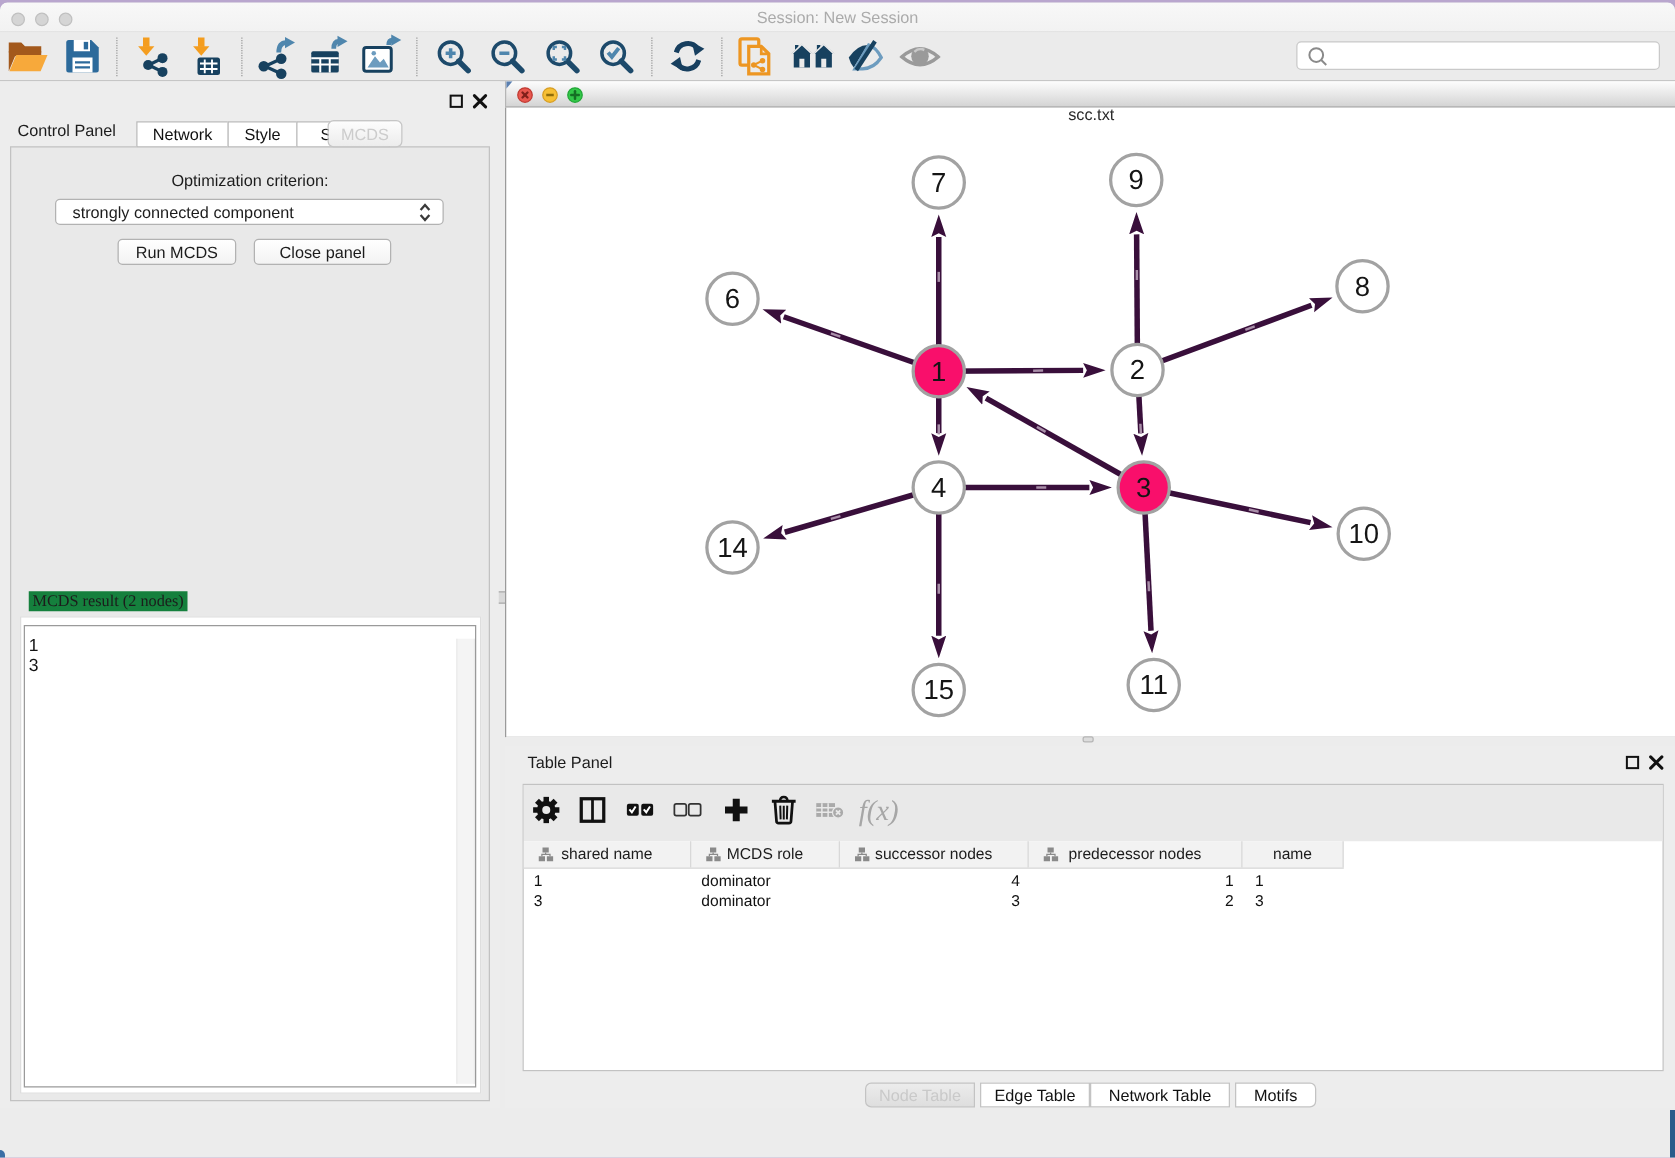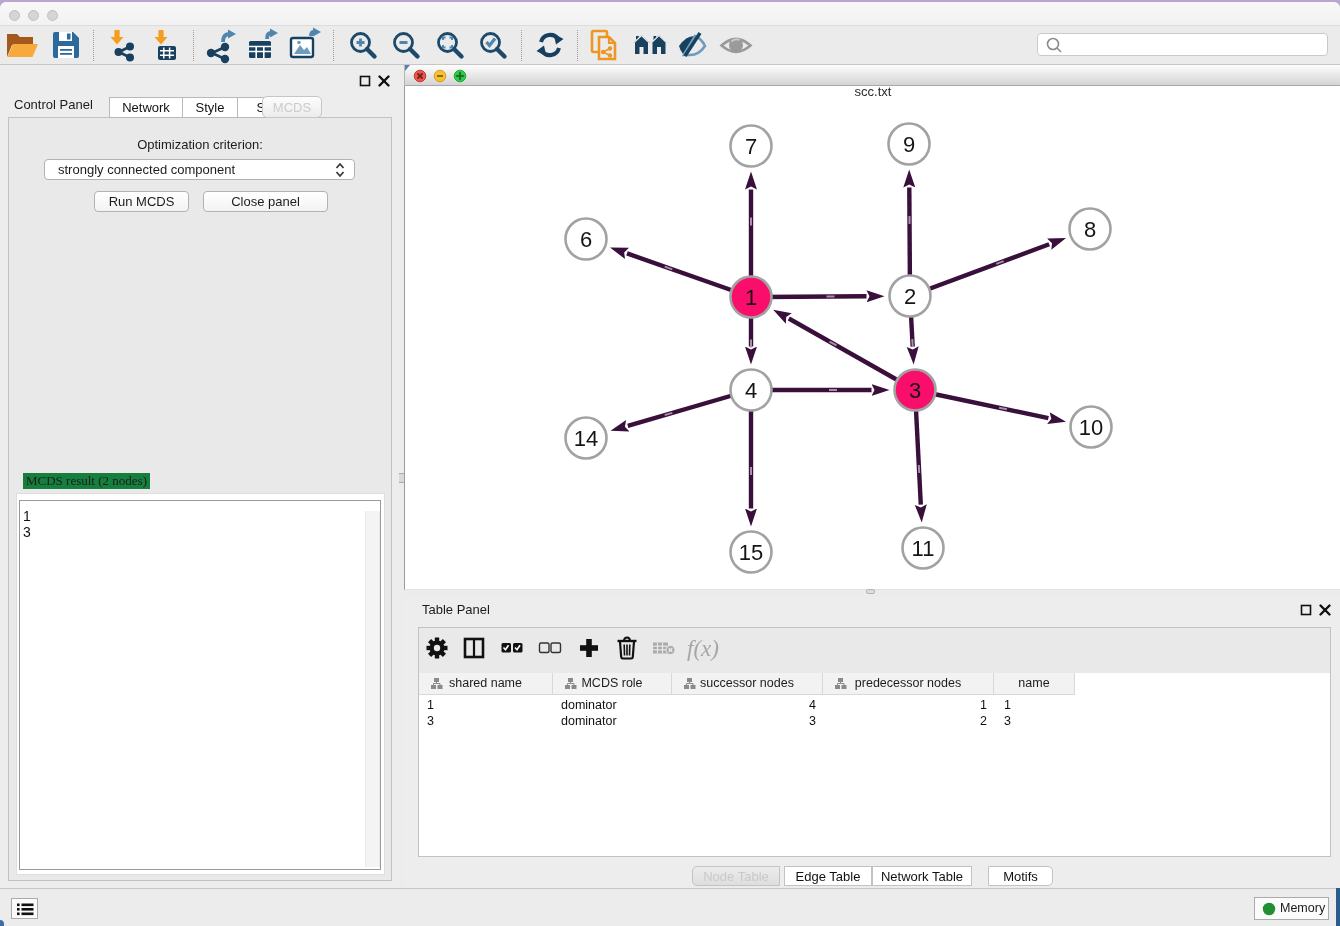--- a/index.html
+++ b/index.html
@@ -56,6 +56,7 @@
     <div class="tl" style="left:9px"></div>
     <div class="tl" style="left:28px"></div>
     <div class="tl" style="left:47px"></div>
+    <div id="wtitle">Session: New Session</div>
   </div>
   <div id="toolbar">
     <div class="sep" style="left:93px"></div>

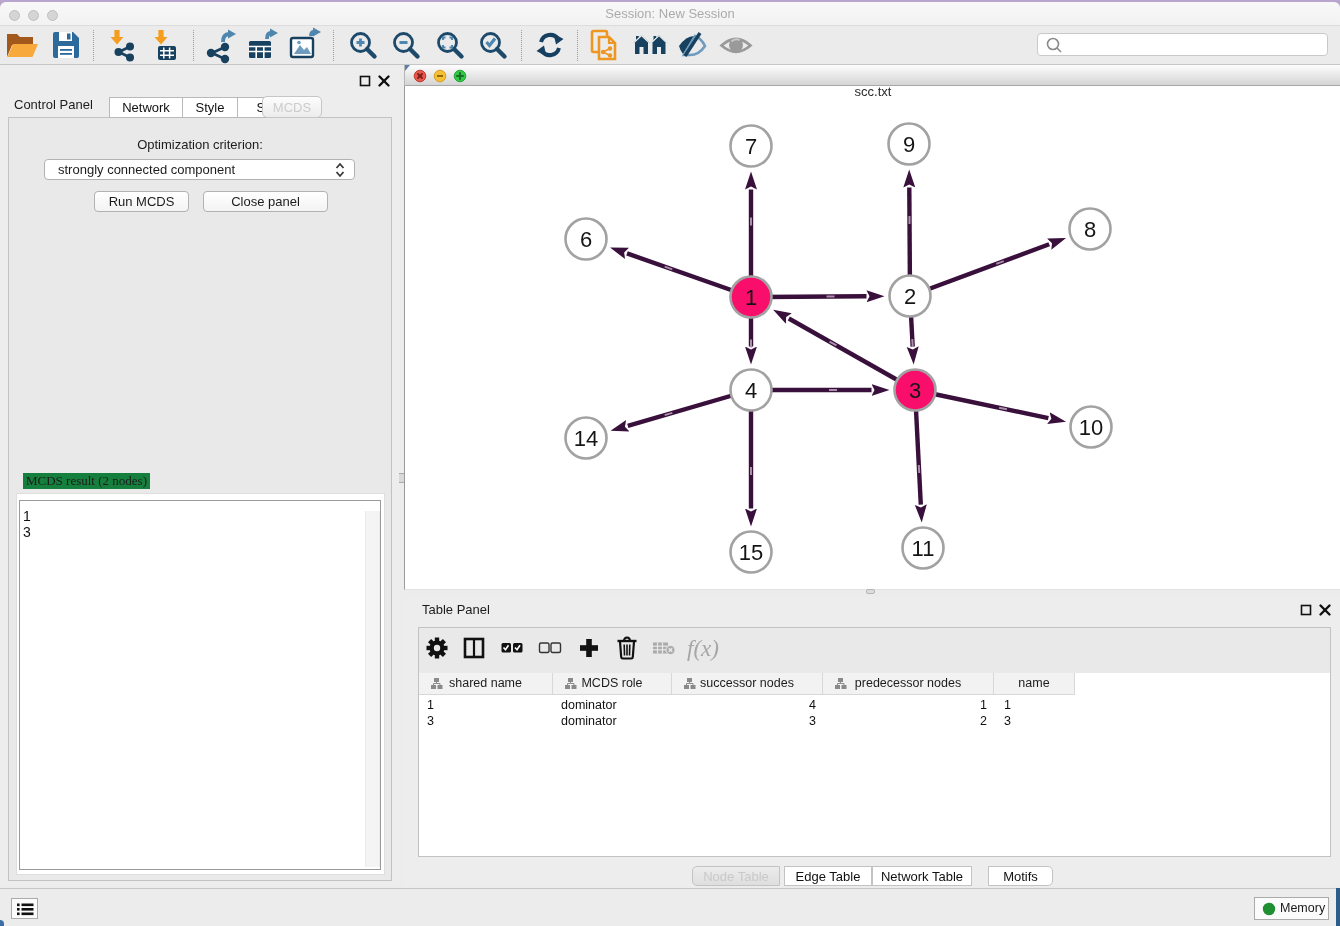--- a/index.html
+++ b/index.html
@@ -239,7 +239,7 @@
       </svg>
     </div>
     <div class="btn" style="left:94px;width:95px;">Run MCDS</div>
-    <div class="btn" style="left:203px;width:125px;">Close panel</div>
+    <div class="btn" style="left:203px;width:110px;">Close panel</div>
     <div id="mcdsbox"></div>
     <div id="mcdsinner"></div>
     <div id="mcdssb"></div>

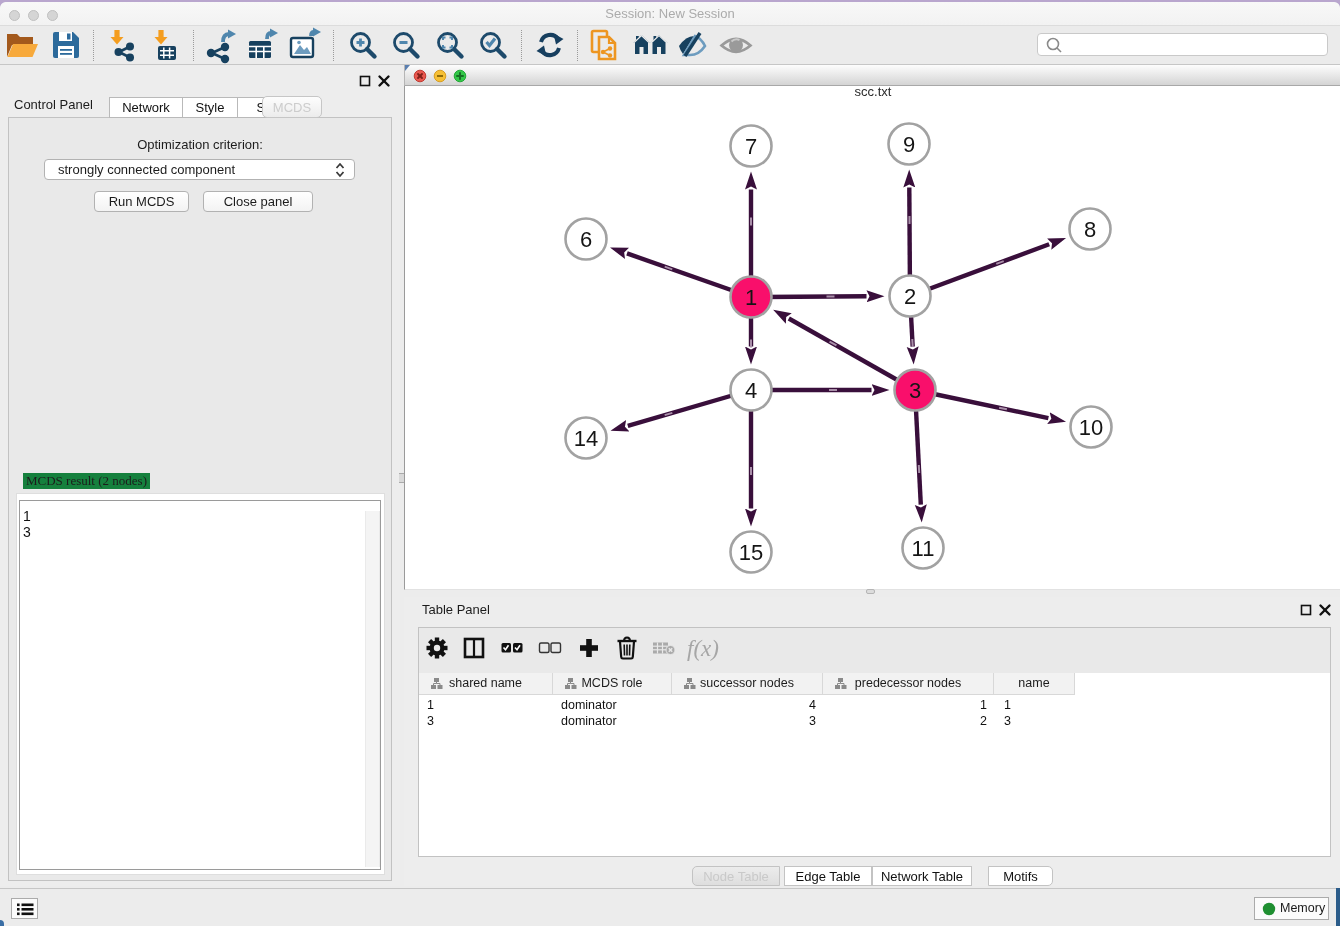--- a/index.html
+++ b/index.html
@@ -472,7 +472,7 @@
     </div>
     <div class="btab" style="left:288px;width:88px;border-radius:5px 0 0 5px;background:linear-gradient(#ececec,#dedede);color:#c9c9c9;">Node Table</div>
     <div class="btab" style="left:380px;width:88px;">Edge Table</div>
-    <div class="btab" style="left:468px;width:100px;">Network Table</div>
+    <div class="btab" style="left:468px;width:112px;">Network Table</div>
     <div class="btab" style="left:584px;width:65px;border-radius:0 5px 5px 0;">Motifs</div>
   </div>
   <div class="abs" style="left:399px;top:471px;width:5px;height:10px;background:#d9d9d9;border-top:1px solid #aaa;border-bottom:1px solid #aaa;"></div>

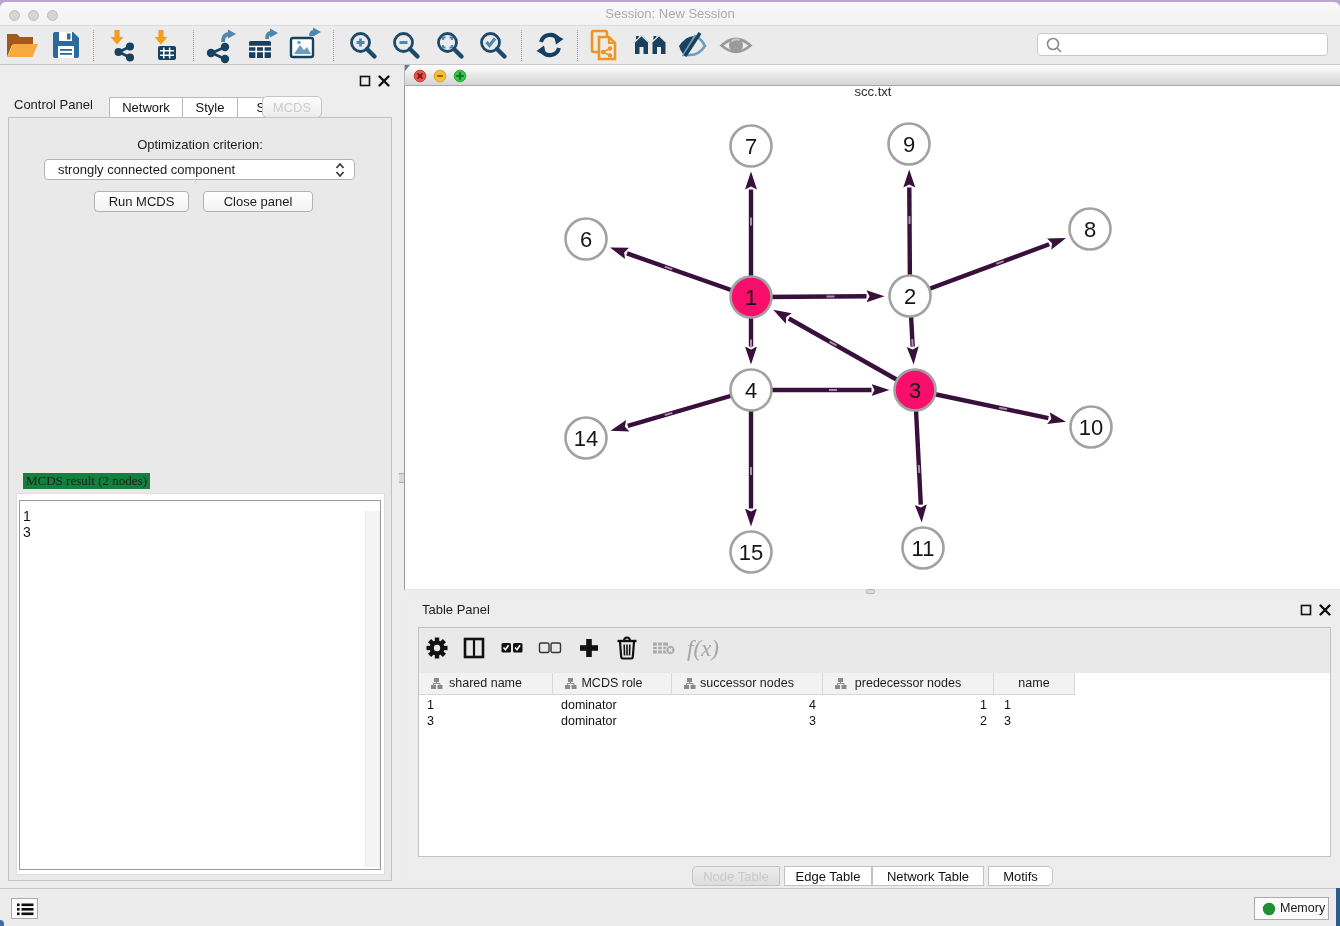--- a/index.html
+++ b/index.html
@@ -477,26 +477,6 @@
   </div>
   <div class="abs" style="left:399px;top:471px;width:5px;height:10px;background:#d9d9d9;border-top:1px solid #aaa;border-bottom:1px solid #aaa;"></div>
   <div class="abs" style="left:866px;top:587px;width:9px;height:5px;background:#dcdcdc;border:1px solid #b5b5b5;border-radius:2px;"></div>
-  <div id="statusbar">
-    <div id="listbtn">
-      <svg width="24" height="23" style="position:absolute;left:0;top:0">
-        <g fill="#111">
-          <rect x="5" y="4.5" width="2.6" height="2.6"></rect>
-            <rect x="9.5" y="4.5" width="12" height="2.6"></rect>
-          <rect x="5" y="9" width="2.6" height="2.6"></rect>
-            <rect x="9.5" y="9" width="12" height="2.6"></rect>
-          <rect x="5" y="13.5" width="2.6" height="2.6"></rect>
-            <rect x="9.5" y="13.5" width="12" height="2.6"></rect>
-        </g>
-      </svg>
-    </div>
-    <div id="memorybtn">
-      <svg width="22" height="23" style="position:absolute;left:0;top:0">
-        <circle cx="14" cy="11" r="6.2" fill="#1f8f31"></circle>
-      </svg>
-      <span style="position:absolute;left:25px;top:3px">Memory</span>
-    </div>
-  </div>
 </div>
 <div class="abs" style="left:1336px;top:888px;width:4px;height:38px;background:#2b5c8a;"></div>
 <div class="abs" style="left:0;top:920px;width:4px;height:6px;background:#3a6ea5;border-radius:0 6px 0 0;"></div>

